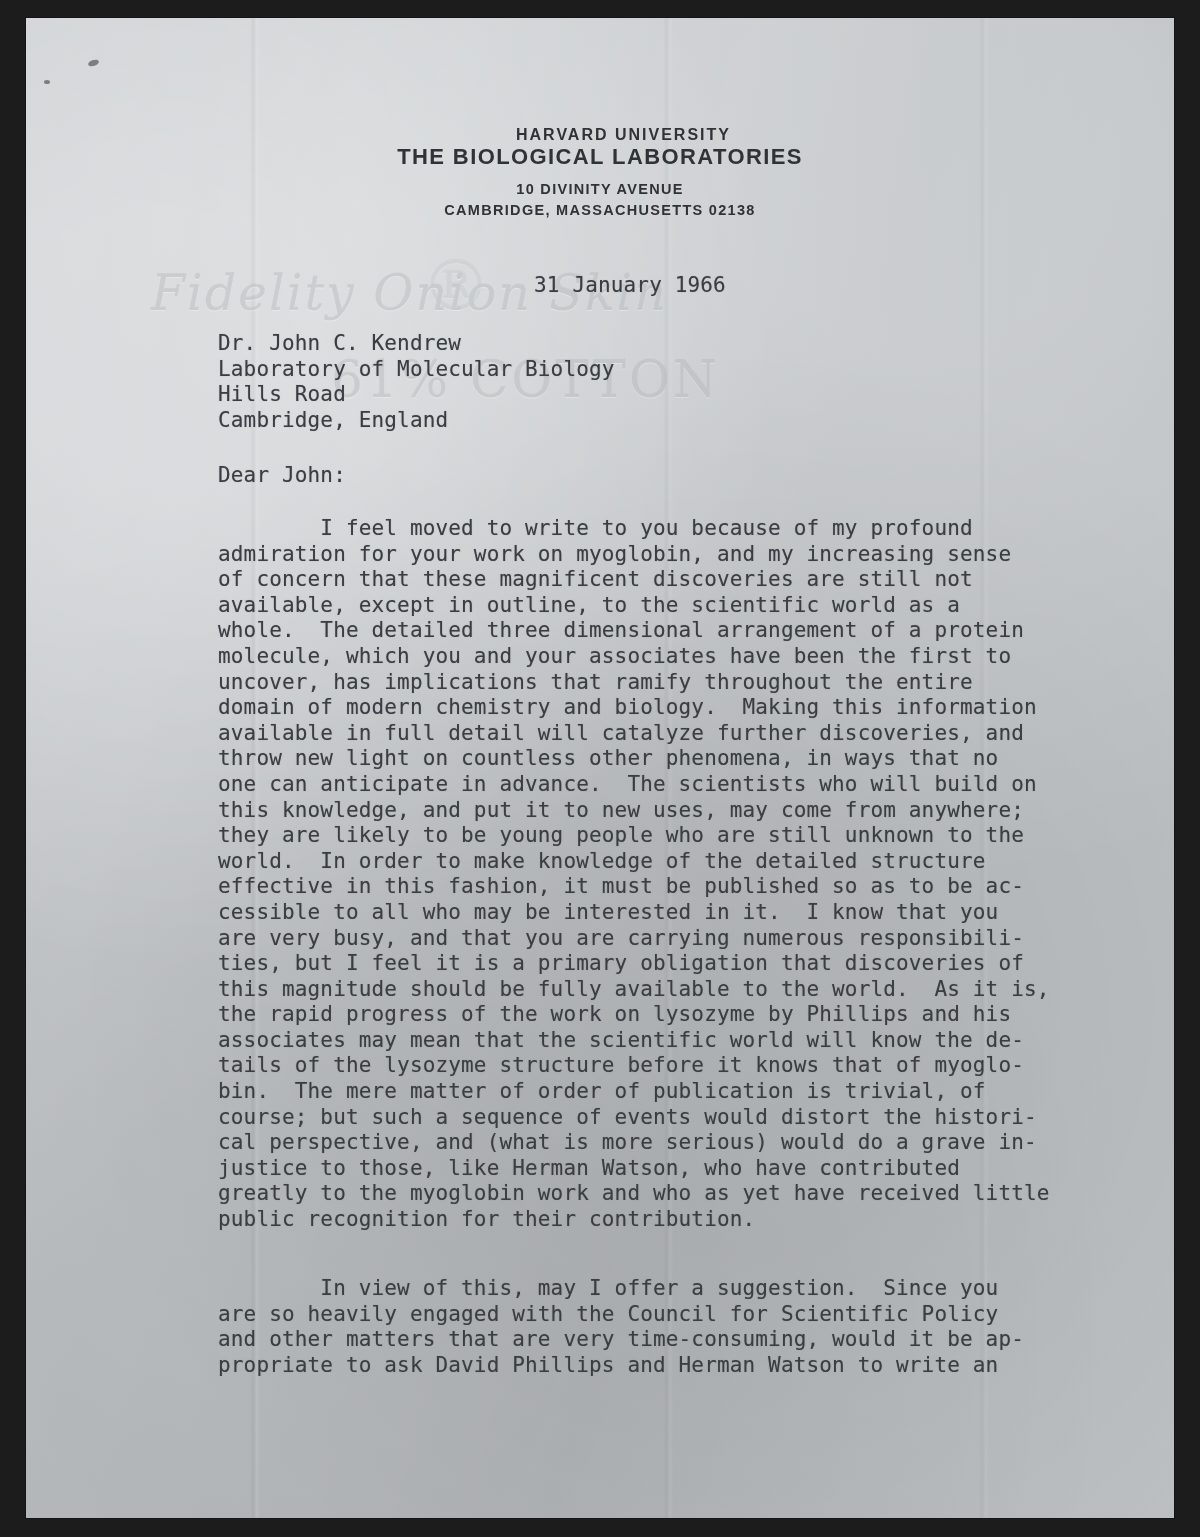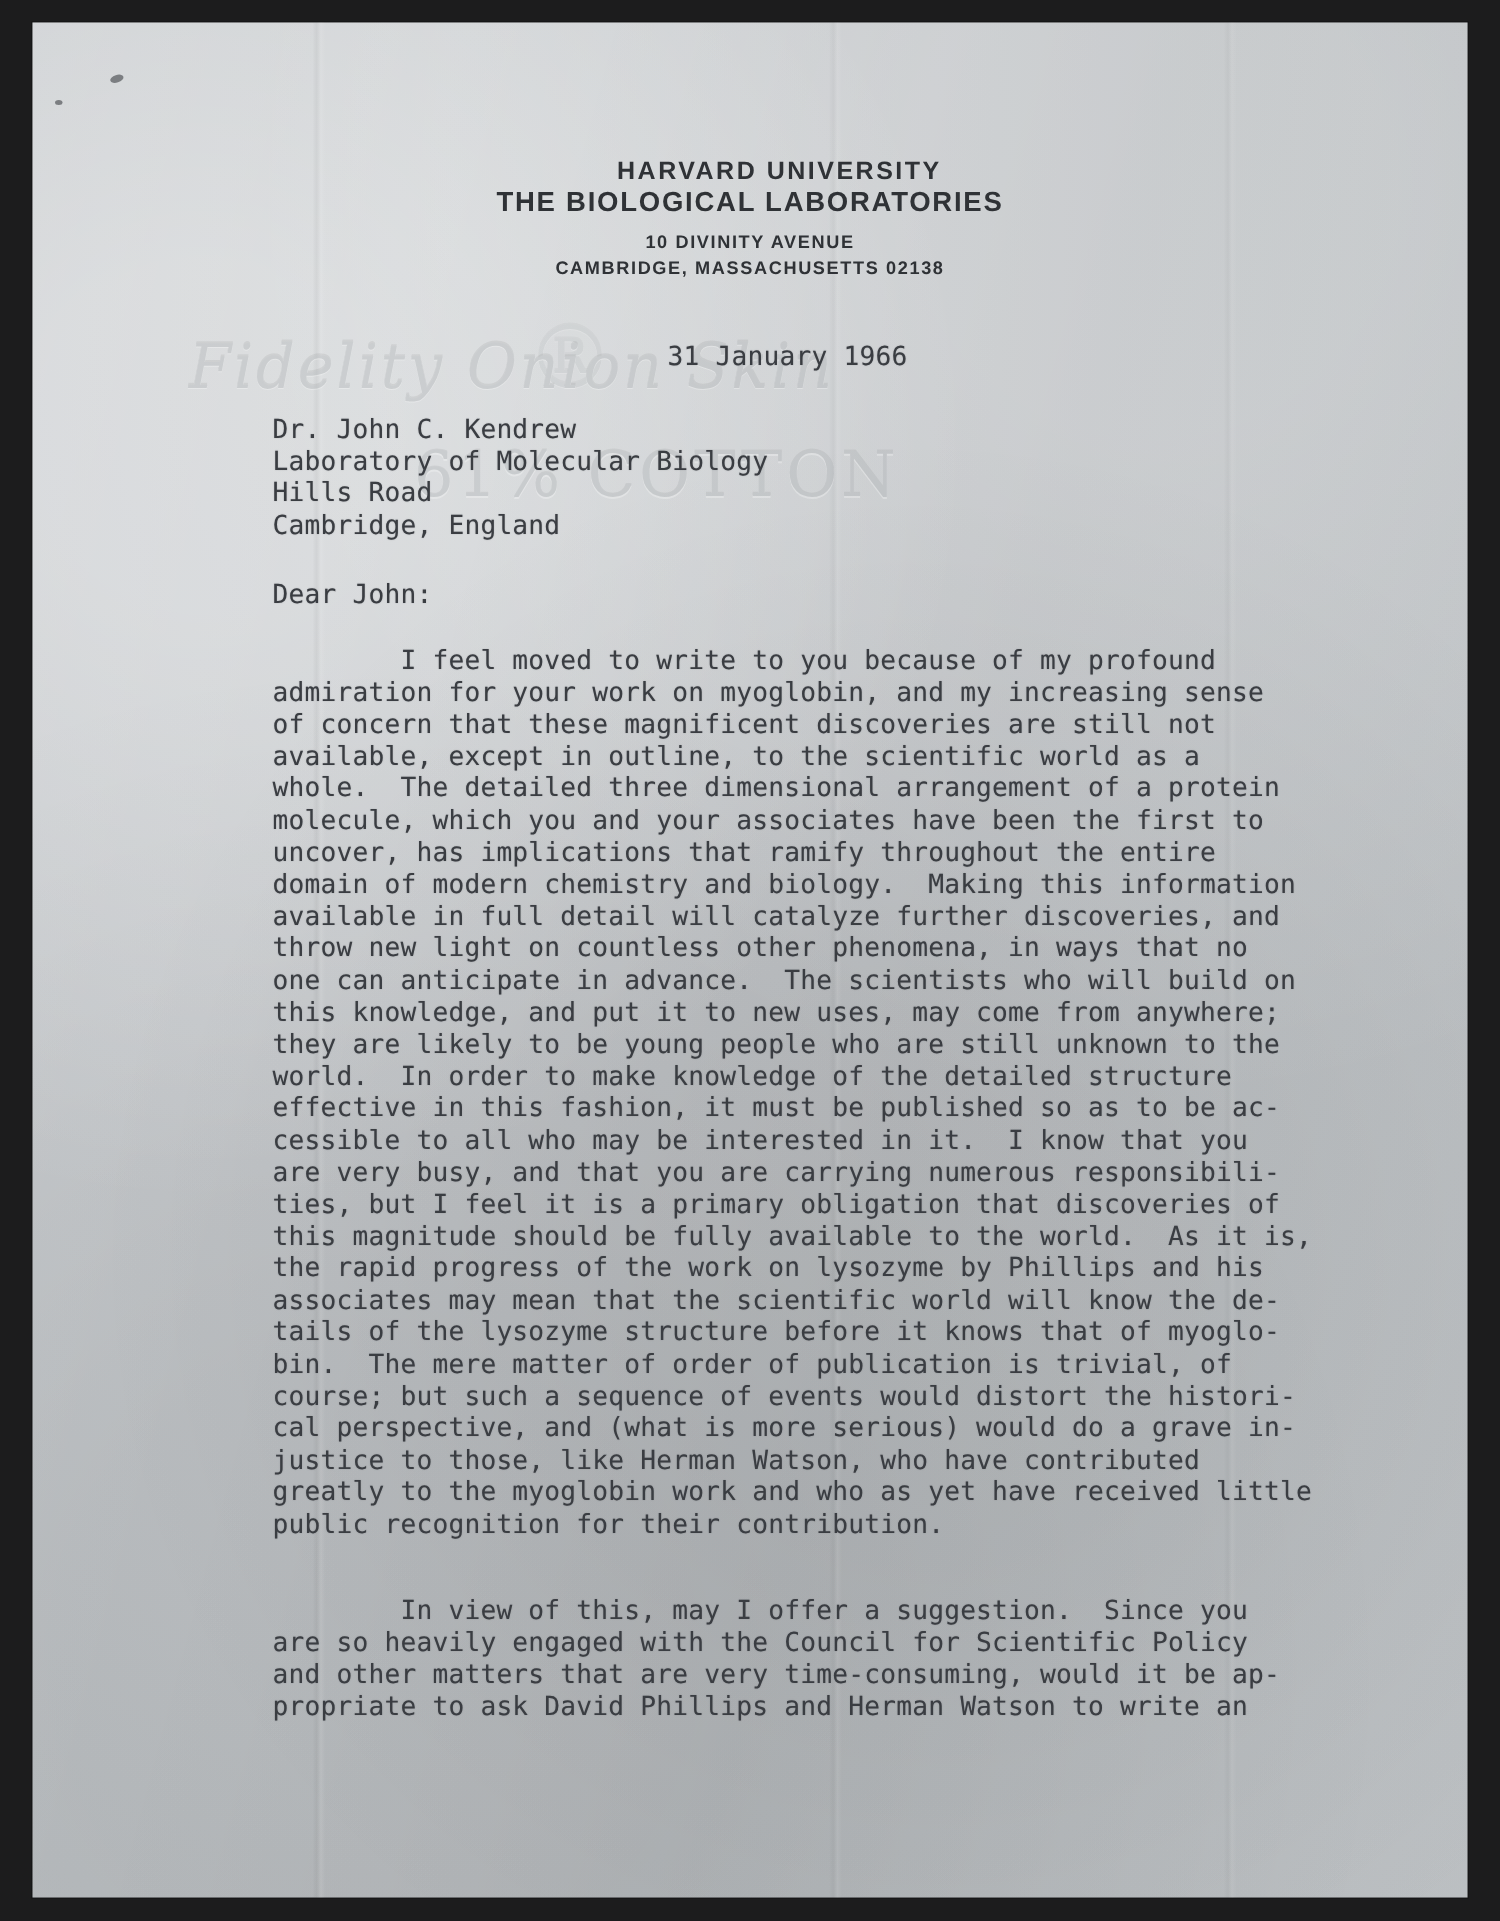--- a/index.html
+++ b/index.html
@@ -122,7 +122,7 @@
     font-family: "Liberation Sans", sans-serif;
   }
   #letterhead .lh1 {
-    font-size: 20px;
+    font-size: 16px;
     letter-spacing: 2.0px;
     font-weight: 700;
     margin-left: 47px;

